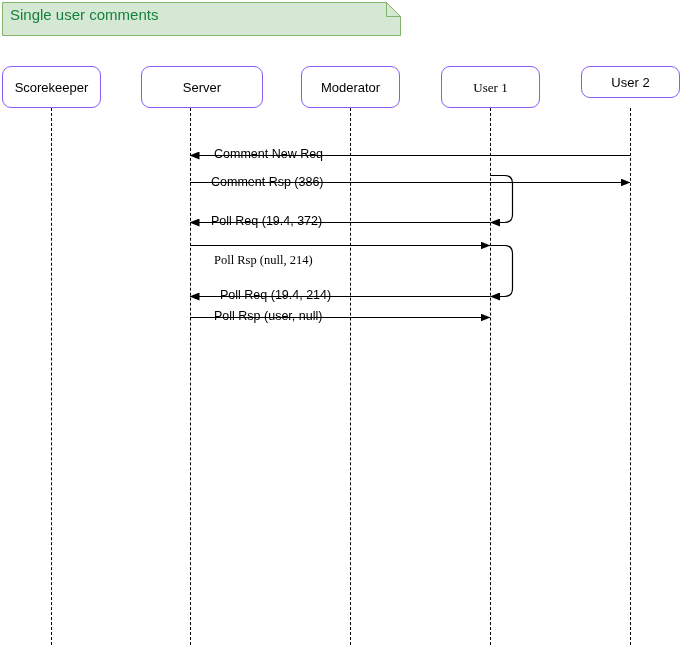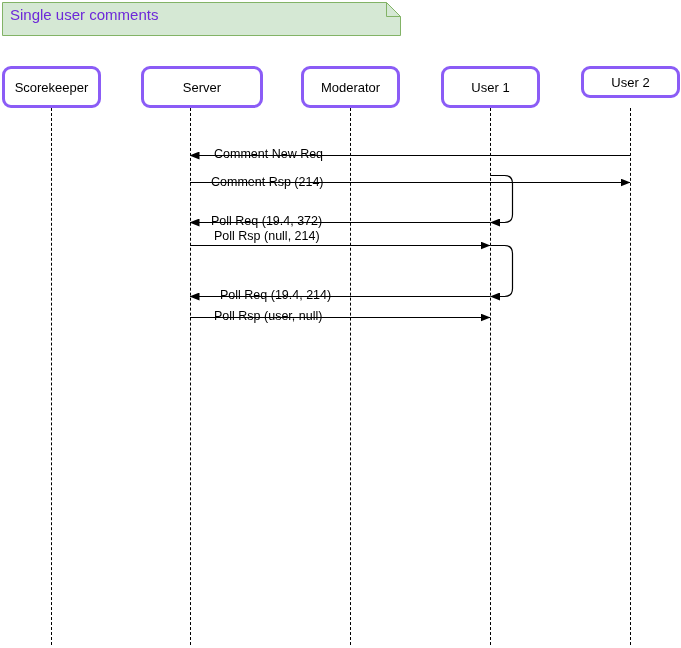--- a/index.html
+++ b/index.html
@@ -23,7 +23,7 @@
   .note-text {
     position: absolute;
     white-space: nowrap;
-    color: #6d28d9;
+    color: #15803d;
   }
 
   

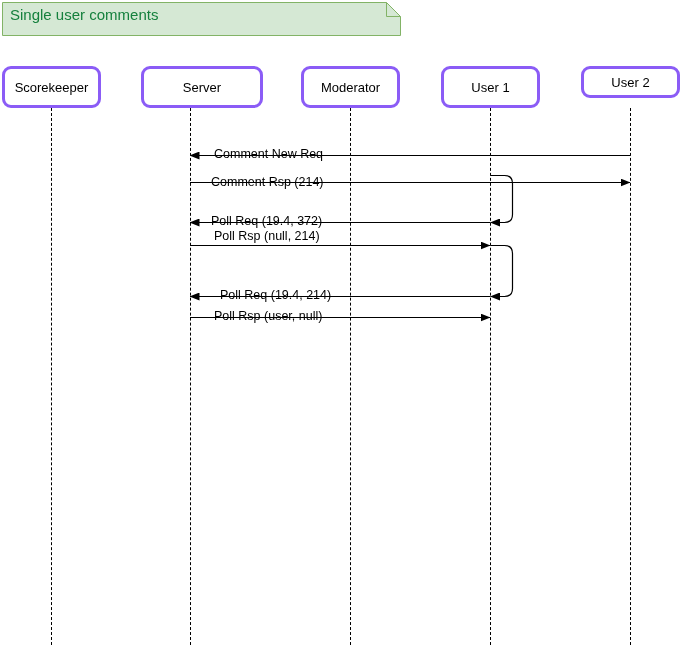--- a/index.html
+++ b/index.html
@@ -31,7 +31,7 @@
     position: absolute;
     box-sizing: border-box;
     background: #ffffff;
-    border: 3px solid #8b5cf6;
+    border: 1px solid #8b5cf6;
     border-radius: 9px;
     display: flex;
     align-items: center;

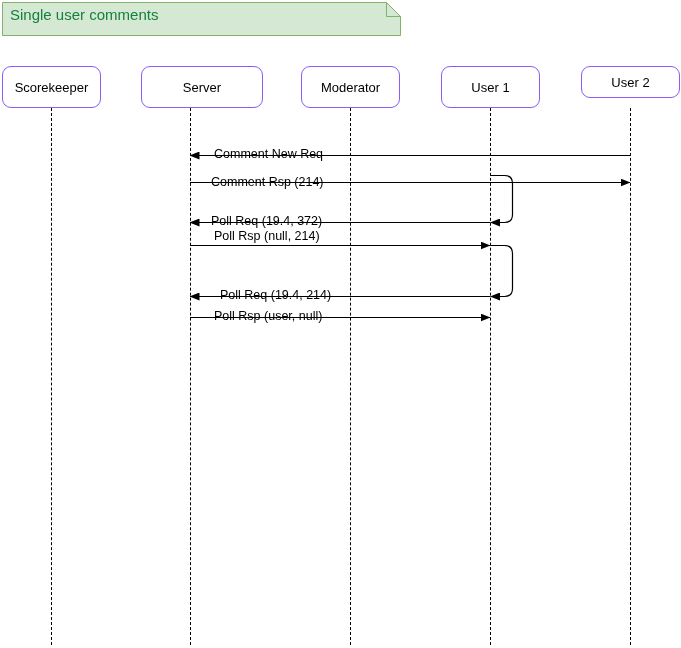--- a/index.html
+++ b/index.html
@@ -98,7 +98,7 @@
       <div class="participant" style="left: 301px; top: 66px; width: 99px; height: 42px; text-align: right;">
         <span class="participant-label">Moderator</span>
       </div>
-      <div class="participant" style="left: 441px; top: 66px; width: 99px; height: 42px;">
+      <div class="participant" style="left: 441px; top: 66px; width: 99px; height: 42px; font-family: Liberation Serif, serif;">
         <span class="participant-label">User 1</span>
       </div>
       <div class="participant" style="left: 581px; top: 66px; width: 99px; height: 32px;">

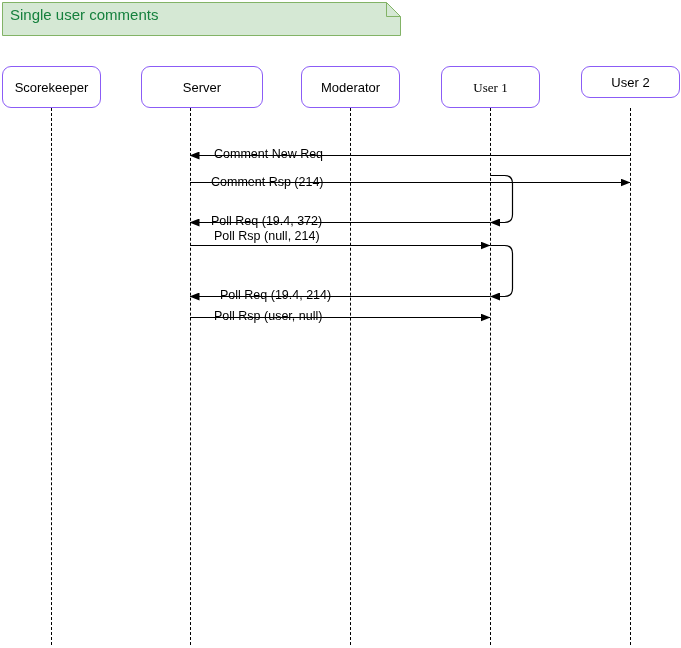--- a/index.html
+++ b/index.html
@@ -139,7 +139,7 @@
 
   <div id="msg-labels">
       <div class="msg-label" style="left: 214px; top: 148px;">Comment New Req</div>
-      <div class="msg-label" style="left: 211px; top: 176px;">Comment Rsp (214)</div>
+      <div class="msg-label" style="left: 211px; top: 176px;">Comment Rsp (386)</div>
       <div class="msg-label" style="left: 211px; top: 215px;">Poll Req (19.4, 372)</div>
       <div class="msg-label" style="left: 214px; top: 230px;">Poll Rsp (null, 214)</div>
       <div class="msg-label" style="left: 220px; top: 289px;">Poll Req (19.4, 214)</div>

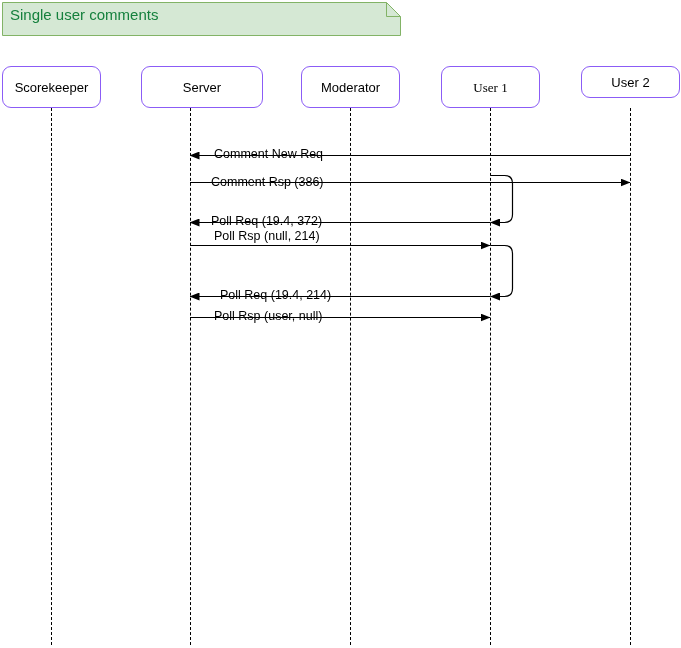--- a/index.html
+++ b/index.html
@@ -141,7 +141,7 @@
       <div class="msg-label" style="left: 214px; top: 148px;">Comment New Req</div>
       <div class="msg-label" style="left: 211px; top: 176px;">Comment Rsp (386)</div>
       <div class="msg-label" style="left: 211px; top: 215px;">Poll Req (19.4, 372)</div>
-      <div class="msg-label" style="left: 214px; top: 230px;">Poll Rsp (null, 214)</div>
+      <div class="msg-label" style="left: 214px; top: 254px; font-family: Liberation Serif, serif;">Poll Rsp (null, 214)</div>
       <div class="msg-label" style="left: 220px; top: 289px;">Poll Req (19.4, 214)</div>
       <div class="msg-label" style="left: 214px; top: 310px;">Poll Rsp (user, null)</div>
     </div>

